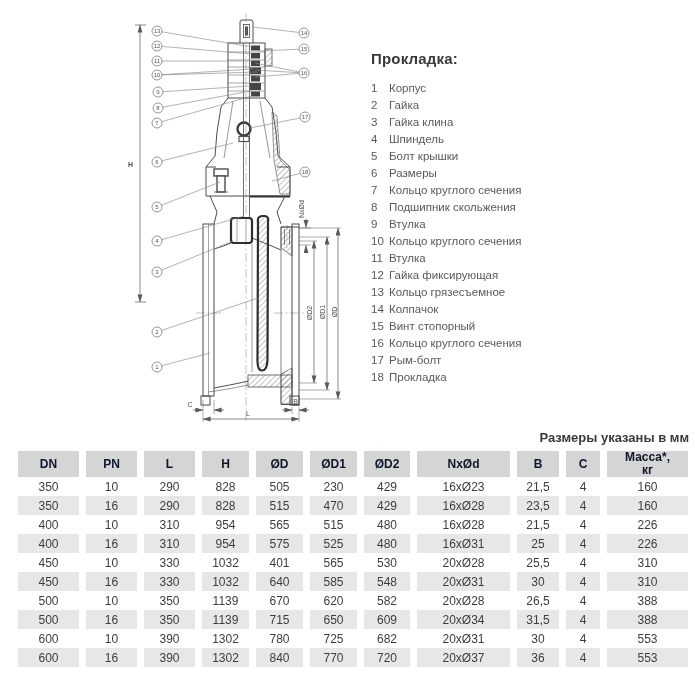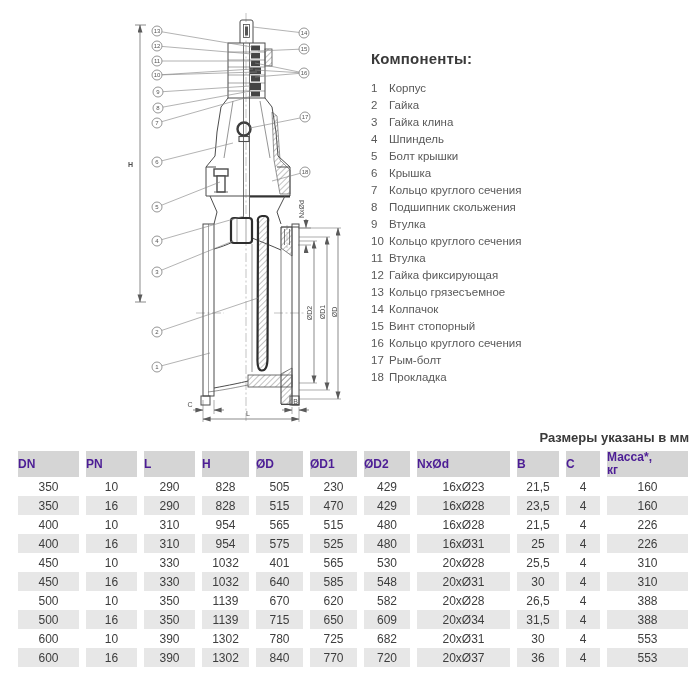--- a/index.html
+++ b/index.html
@@ -248,7 +248,7 @@
   </svg>
 
   <div class="components">
-    <div class="comp-title">Компоненты:</div>
+    <div class="comp-title">Прокладка:</div>
     <ul id="comp-list">
         <li>
           <span class="num">1</span>

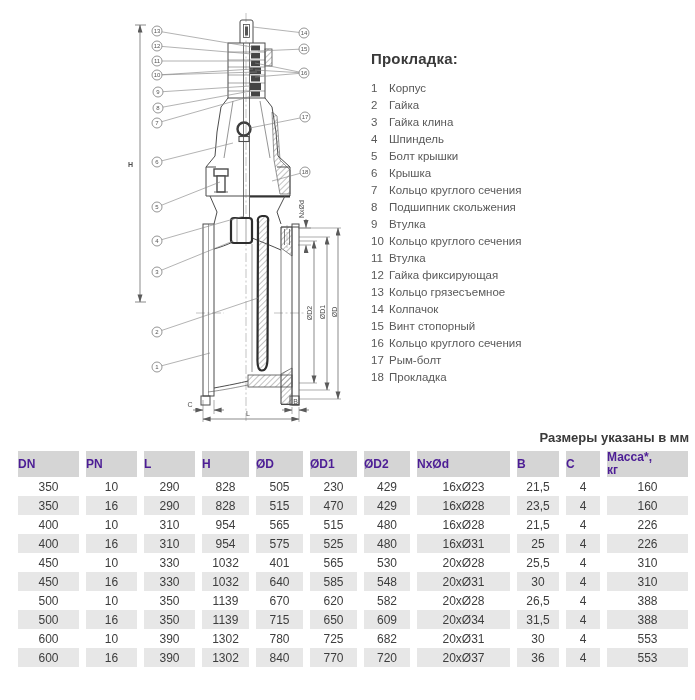--- a/index.html
+++ b/index.html
@@ -272,7 +272,7 @@
         </li>
         <li>
           <span class="num">6</span>
-          <span class="lbl">Крышка</span>
+          <span class="lbl">Размеры</span>
         </li>
         <li>
           <span class="num">7</span>

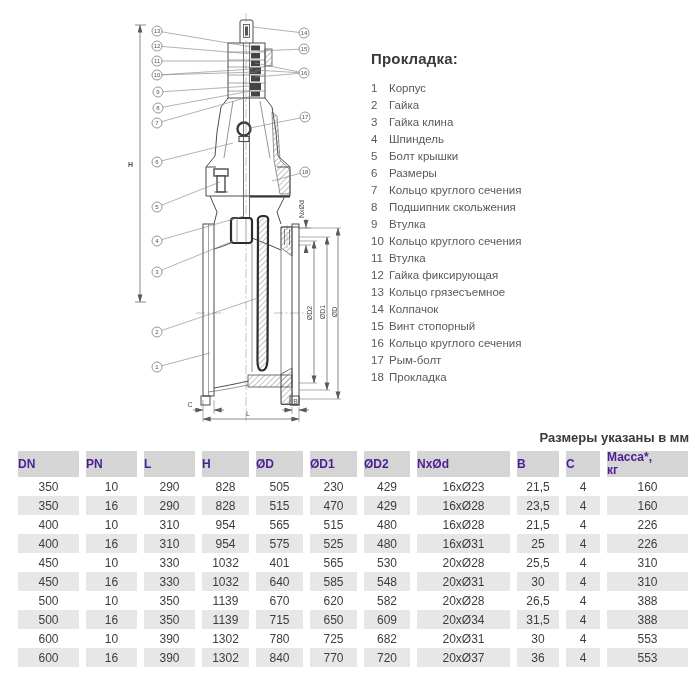--- a/index.html
+++ b/index.html
@@ -22,7 +22,7 @@
 
   
   #size-table{position:absolute;left:11px;top:451px;width:684px;border-collapse:separate;border-spacing:7px 0;table-layout:fixed;}
-  #size-table th{background:#d5d5d5;height:24px;font-size:12px;font-weight:bold;color:#4c1d95;text-align:left;vertical-align:middle;white-space:pre-line;line-height:13px;padding:0;}
+  #size-table th{background:#d5d5d5;height:24px;font-size:12px;font-weight:bold;color:#0f172a;text-align:center;vertical-align:middle;white-space:pre-line;line-height:13px;padding:0;}
   #size-table td{height:19px;font-size:12px;color:#3d3d3d;text-align:center;vertical-align:middle;padding:0;}
   #size-table tbody tr:nth-child(even) td{background:#e7e7e7;}
 

